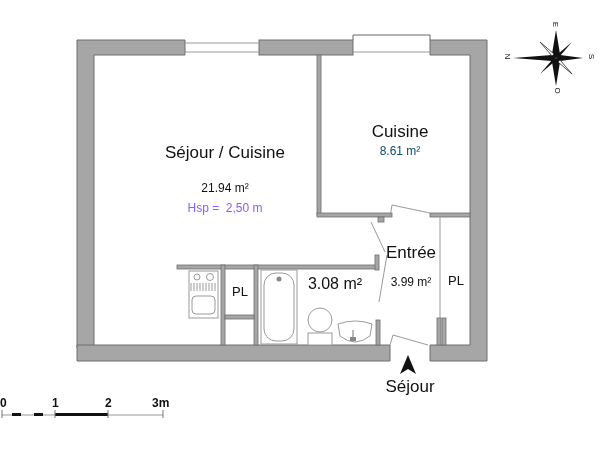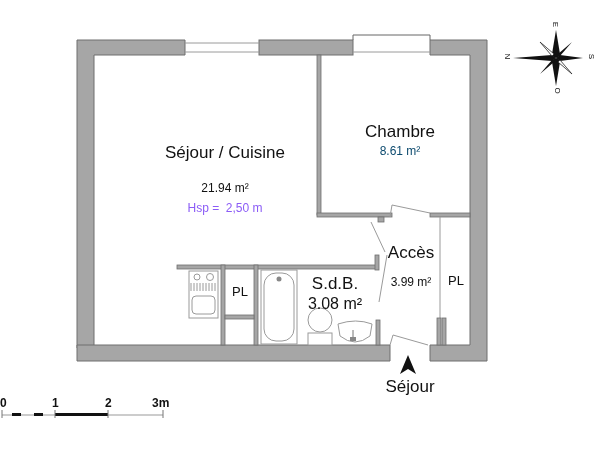--- a/index.html
+++ b/index.html
@@ -135,7 +135,7 @@
 </div>
 
 <div style="position:absolute;left:355px;top:122px;width:90px;text-align:center;">
-  <div style="font-size:17px;color:#111;">Chambre</div>
+  <div style="font-size:17px;color:#111;">Cuisine</div>
   <div style="font-size:12px;color:#0c4a6e;margin-top:2px;">8.61 m²</div>
 </div>
 

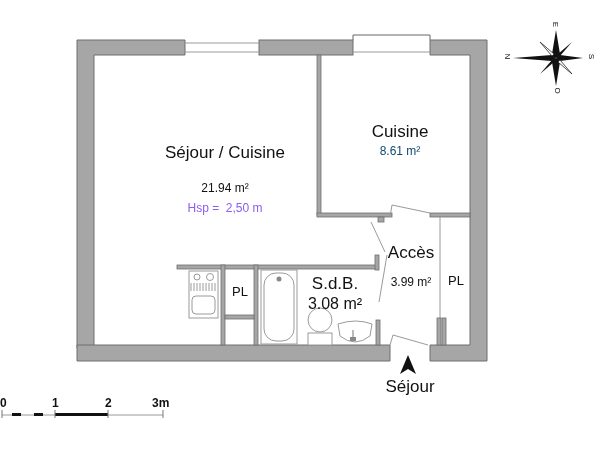--- a/index.html
+++ b/index.html
@@ -140,7 +140,7 @@
 </div>
 
 <div style="position:absolute;left:376px;top:243px;width:70px;text-align:center;">
-  <div style="font-size:17px;color:#111;">Accès</div>
+  <div style="font-size:17px;color:#111;">Entrée</div>
   <div style="font-size:12px;color:#111;margin-top:12px;">3.99 m²</div>
 </div>
 

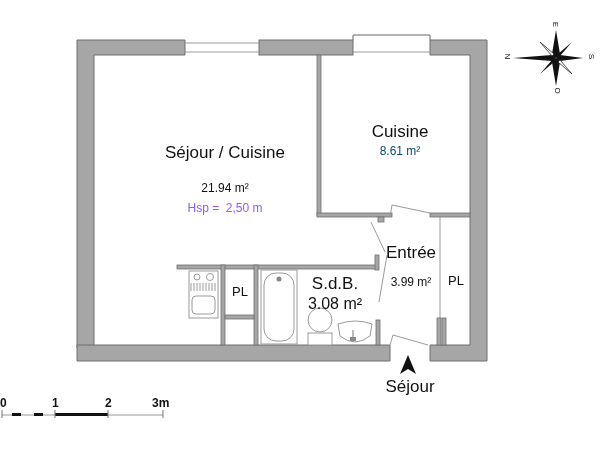--- a/index.html
+++ b/index.html
@@ -145,7 +145,6 @@
 </div>
 
 <div style="position:absolute;left:305px;top:274px;width:60px;text-align:center;">
-  <div style="font-size:17px;color:#111;">S.d.B.</div>
   <div style="font-size:16px;color:#111;margin-top:1px;">3.08 m²</div>
 </div>
 

